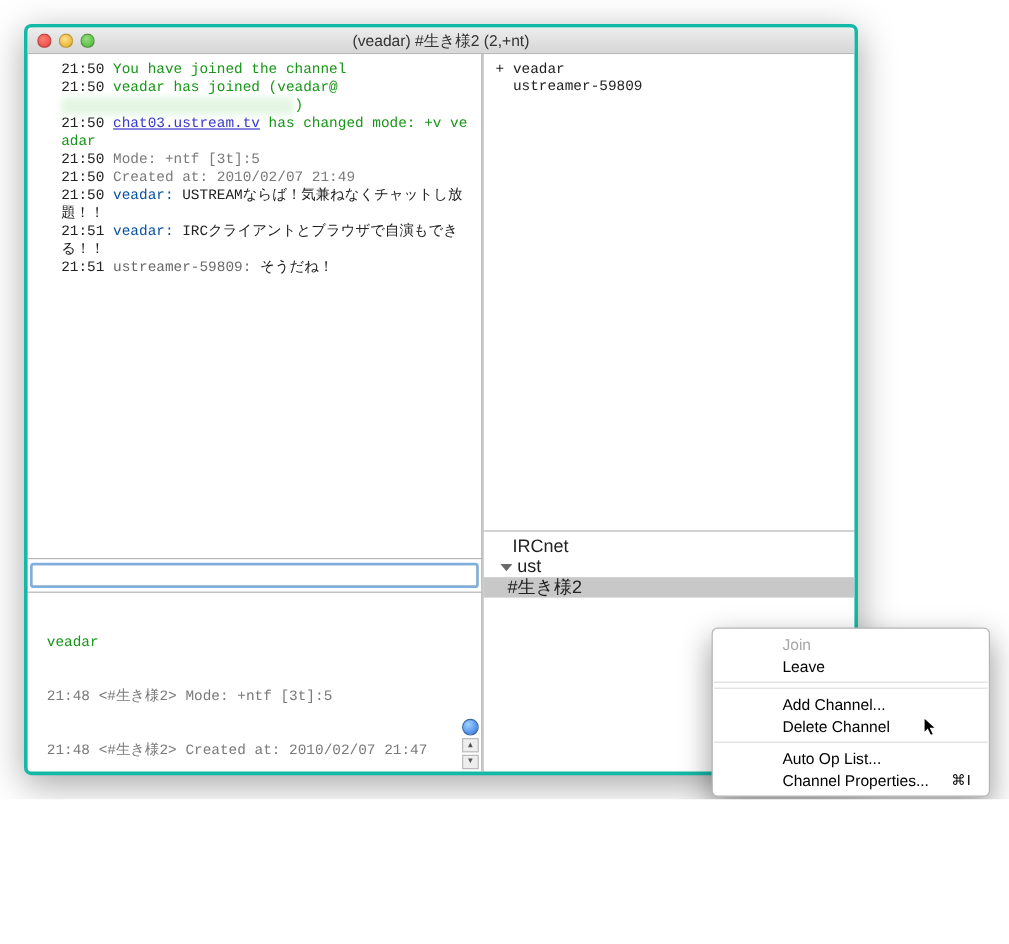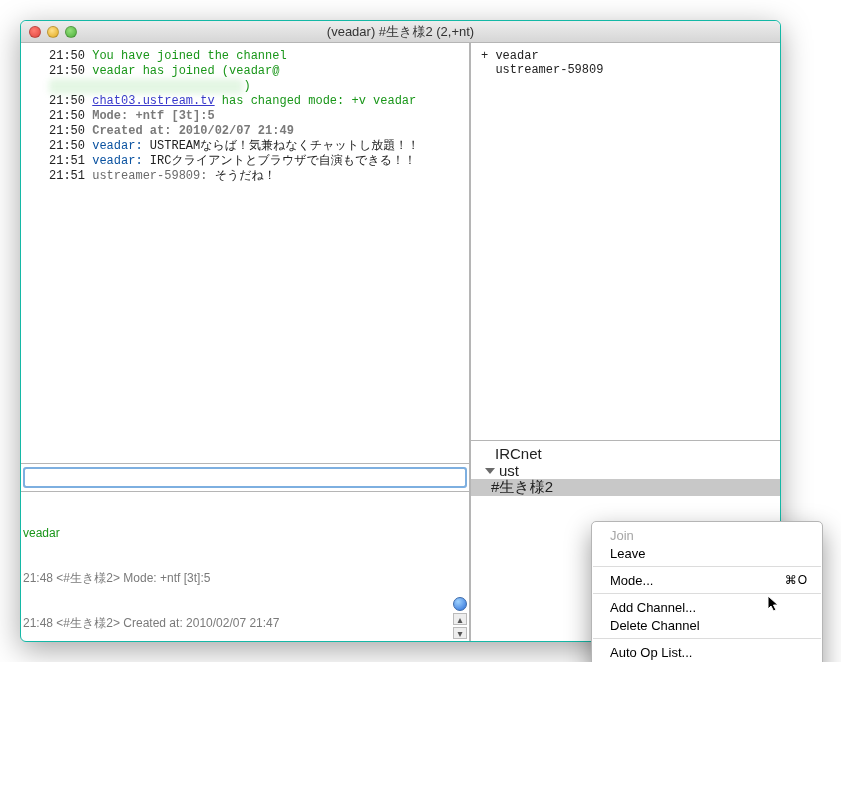--- a/index.html
+++ b/index.html
@@ -10,8 +10,8 @@
     padding: 20px;
   }
   .window {
-    width: 761px;
-    border: 1px solid #14b8a6;
+    width: 695px;
+    border: 3px solid #14b8a6;
     border-radius: 6px;
     box-shadow: 0 8px 30px rgba(0,0,0,0.35);
     background: #fff;

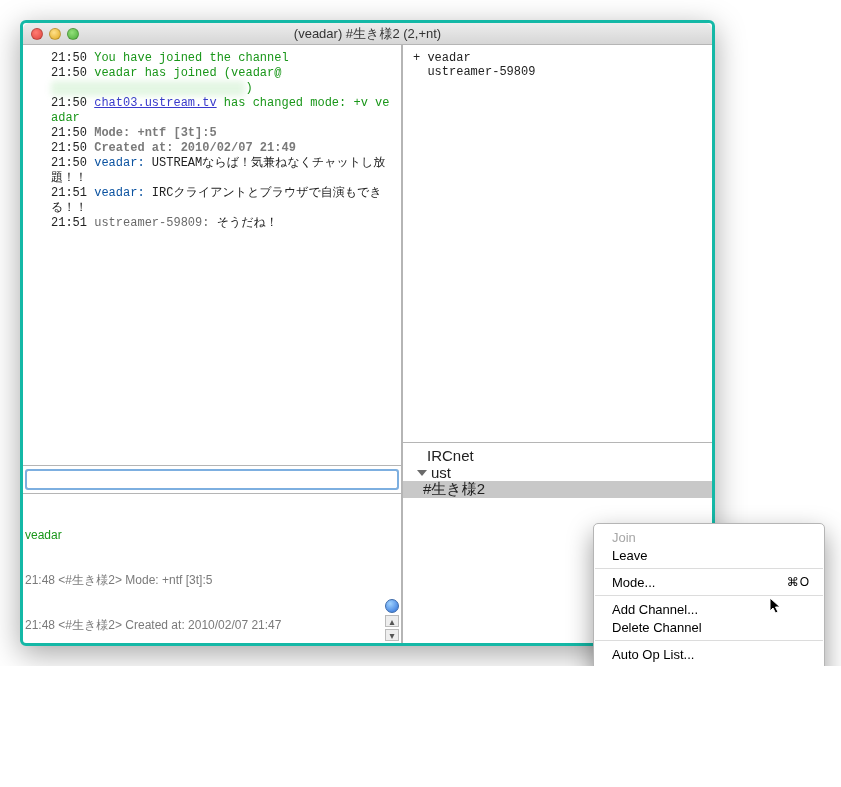--- a/index.html
+++ b/index.html
@@ -68,7 +68,7 @@
   .ts { color: #222; }
   .sys-join { color: #199619; }
   .link { color: #3939cc; text-decoration: underline; }
-  .sys-gray { color: #7a7a7a; font-weight: bold; }
+  .sys-gray { color: #7a7a7a; }
   .nick { color: #0a52a0; }
   .nick-other { color: #6a6a6a; }
   .msg { color: #222; }

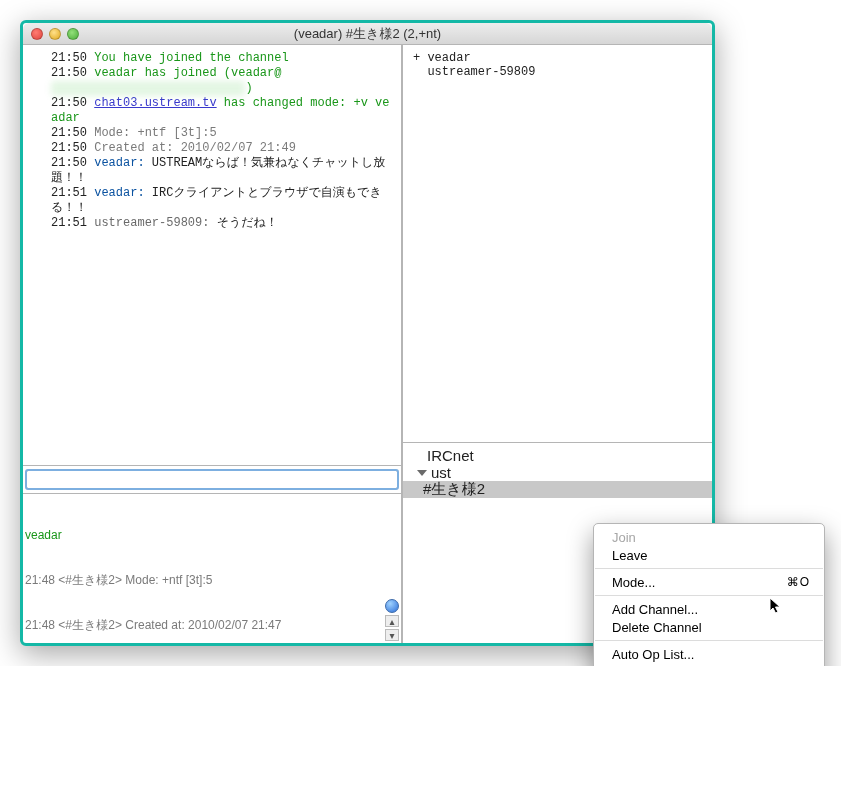--- a/index.html
+++ b/index.html
@@ -138,8 +138,8 @@
     grid-column: 1; grid-row: 3;
     border-top: 1px solid #b5b5b5;
     border-right: 1px solid #b5b5b5;
-    padding: 4px 8px 4px 2px;
-    font-family: Liberation Sans, sans-serif;
+    padding: 4px 8px 4px 16px;
+    font-family: Liberation Mono, monospace;
     font-size: 12px;
     line-height: 1.25;
     color: #7a7a7a;

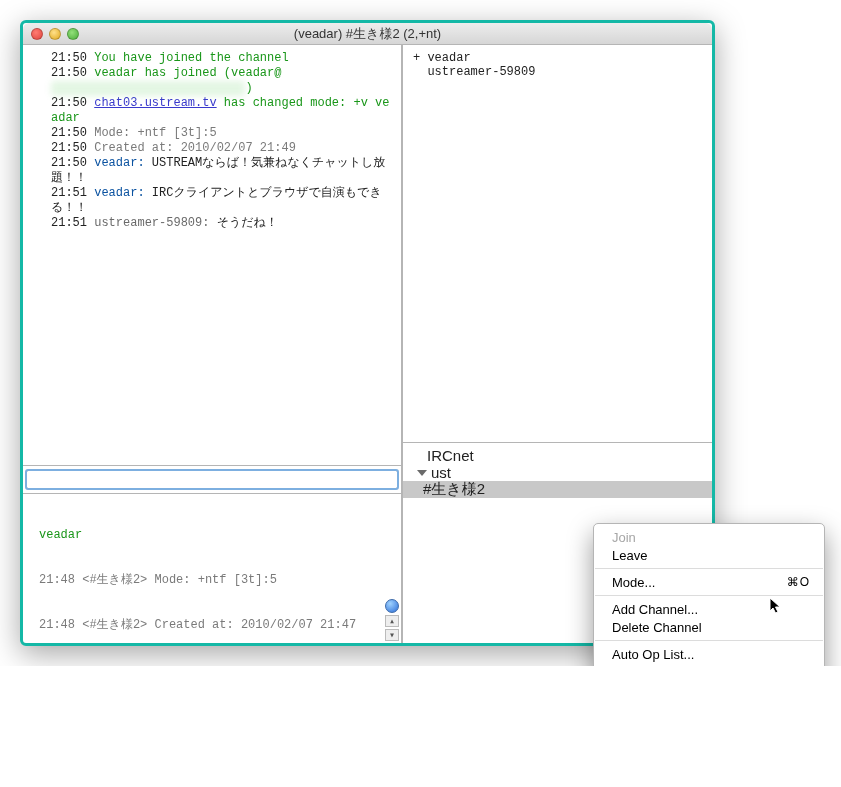--- a/index.html
+++ b/index.html
@@ -192,6 +192,7 @@
     padding: 2px 14px 2px 18px;
     height: 18px;
     color:#000;
+    margin-left:40px;
   }
   .ctx-item.disabled { color:#a6a6a6; }
   .ctx-item.highlight { background:#2a59ea; color:#fff; }

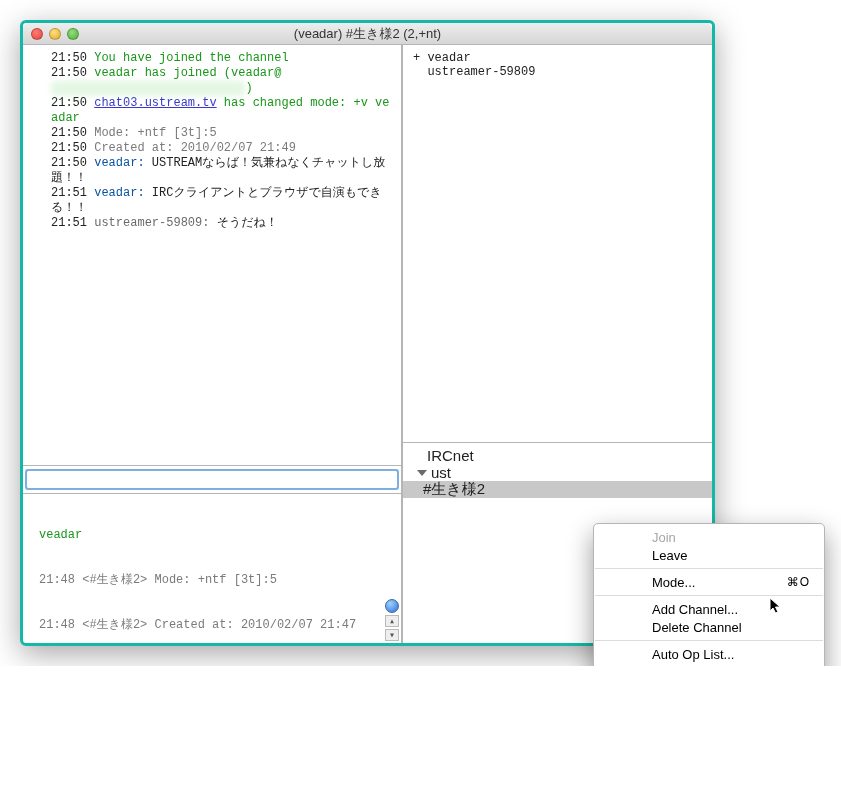--- a/index.html
+++ b/index.html
@@ -279,10 +279,6 @@
       <span>Leave</span>
     </div>
     <div class="ctx-sep"></div>
-    <div class="ctx-item">
-      <span>Mode...</span>
-      <span class="ctx-sc">⌘O</span>
-    </div>
     <div class="ctx-sep"></div>
     <div class="ctx-item">
       <span>Add Channel...</span>

